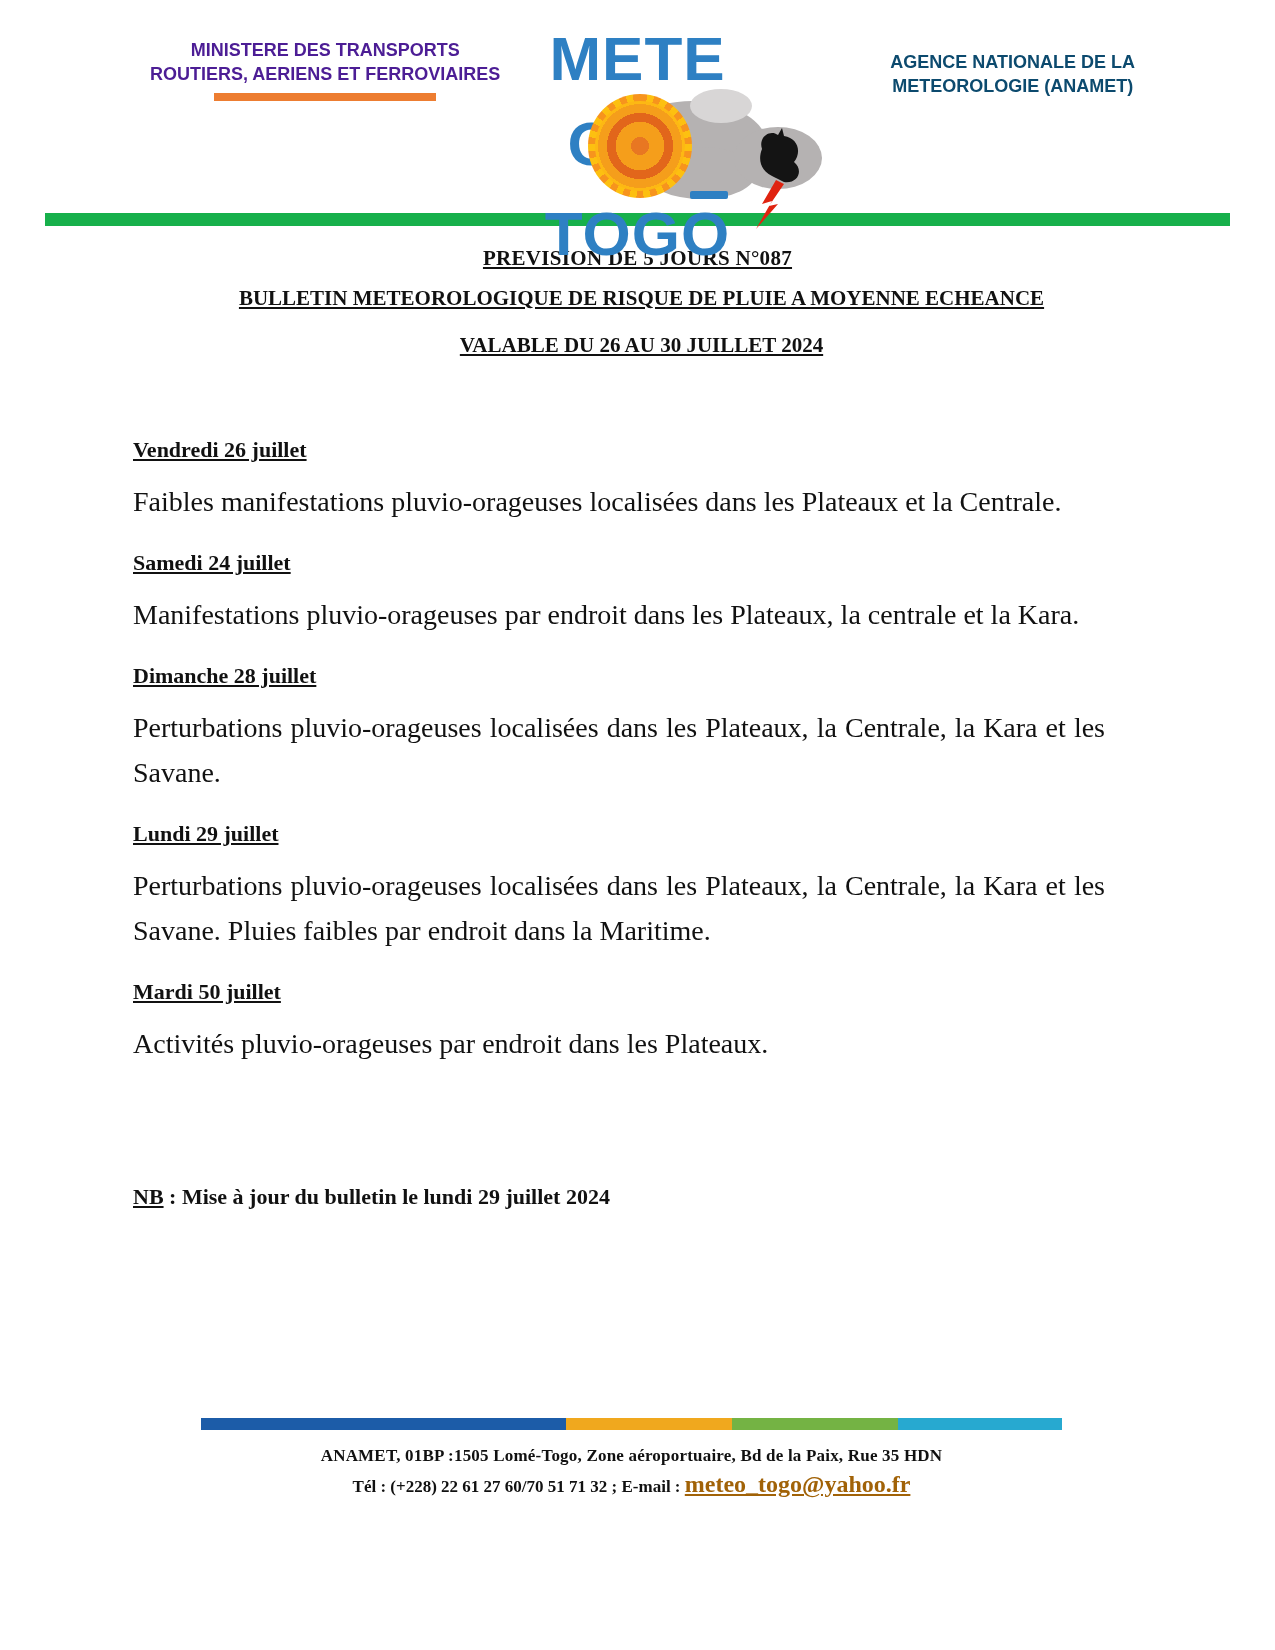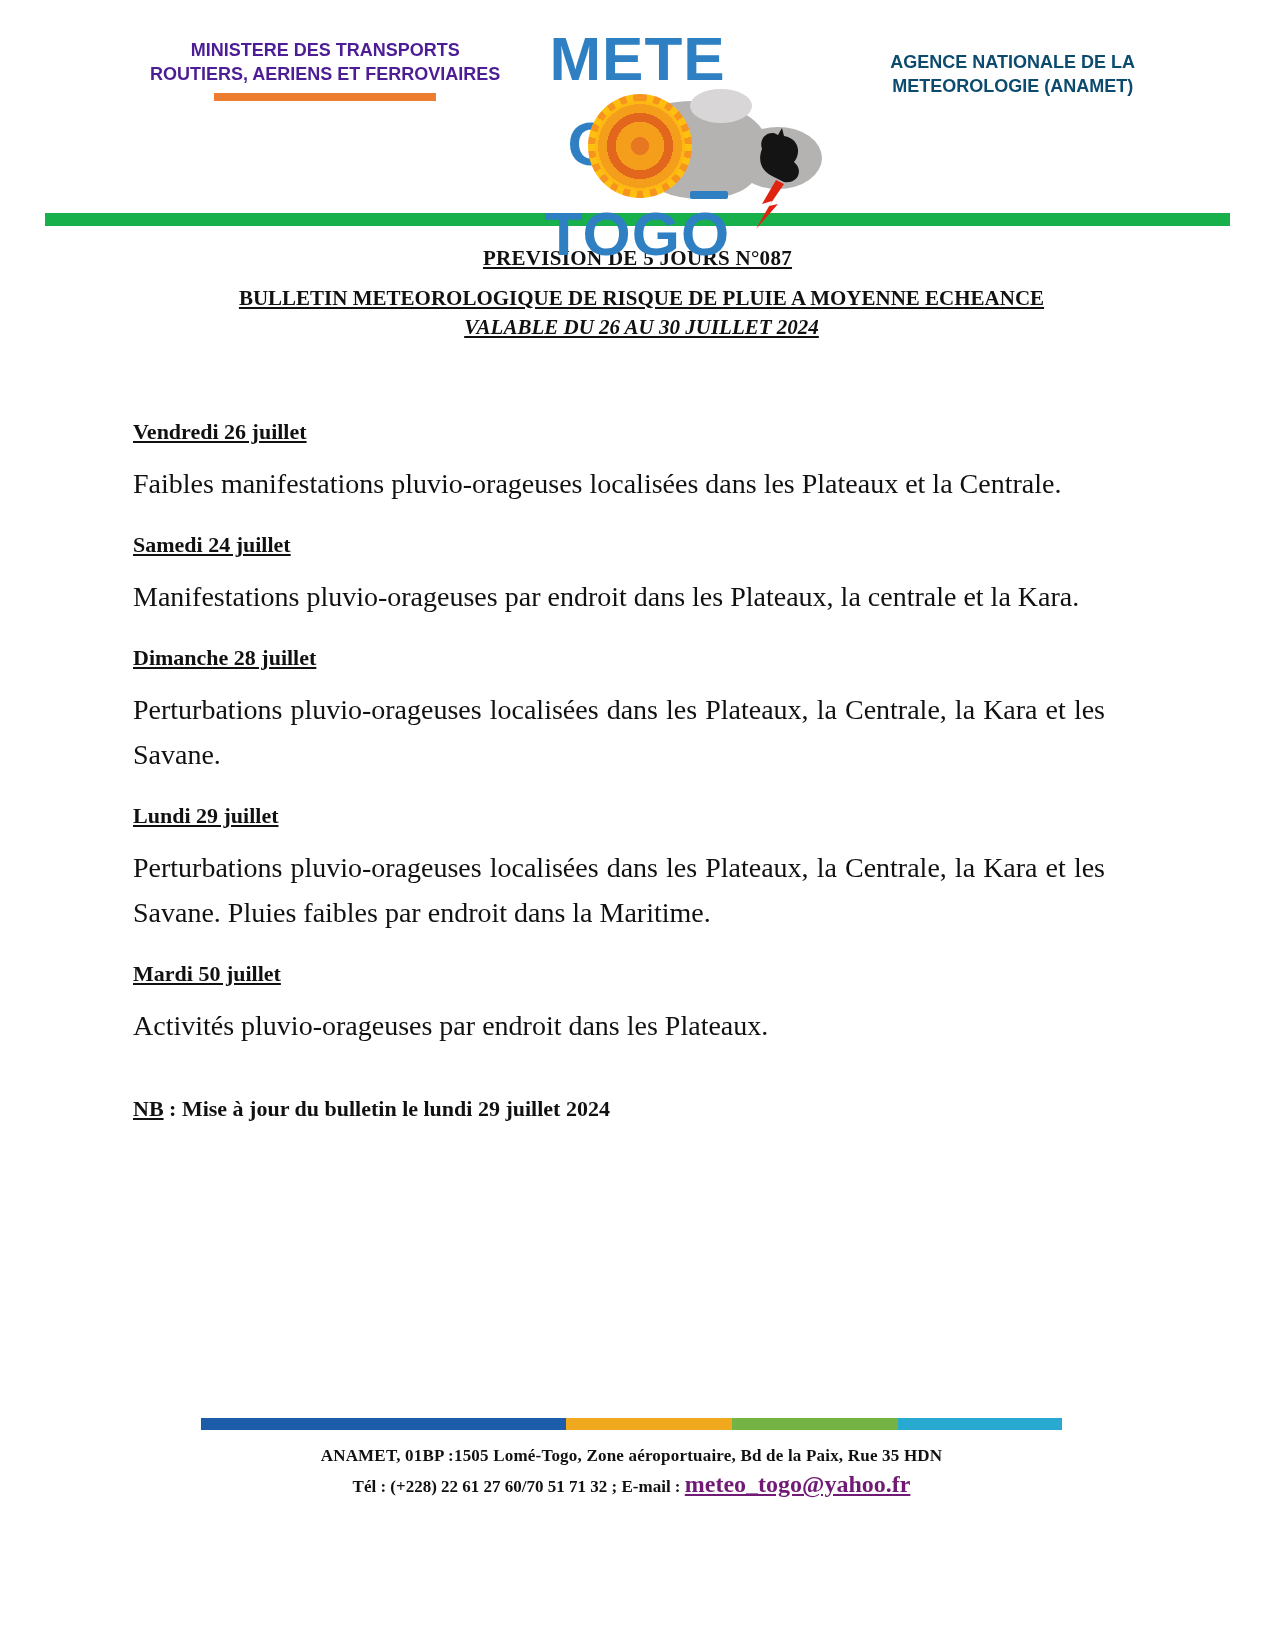--- a/index.html
+++ b/index.html
@@ -66,7 +66,7 @@
     font-size:21px; font-weight:bold; text-decoration:underline; letter-spacing:0.3px; margin:0;
   }
   .subtitle { font-size:21px; font-weight:bold; text-decoration:underline; margin:14px 0 0; line-height:27px;padding-left:8px; }
-  .subtitle.second { margin-top:2px;font-style:italic; }
+  .subtitle.second { margin-top:20px; }
 
   
   .content { margin:76px 170px 0 133px; }

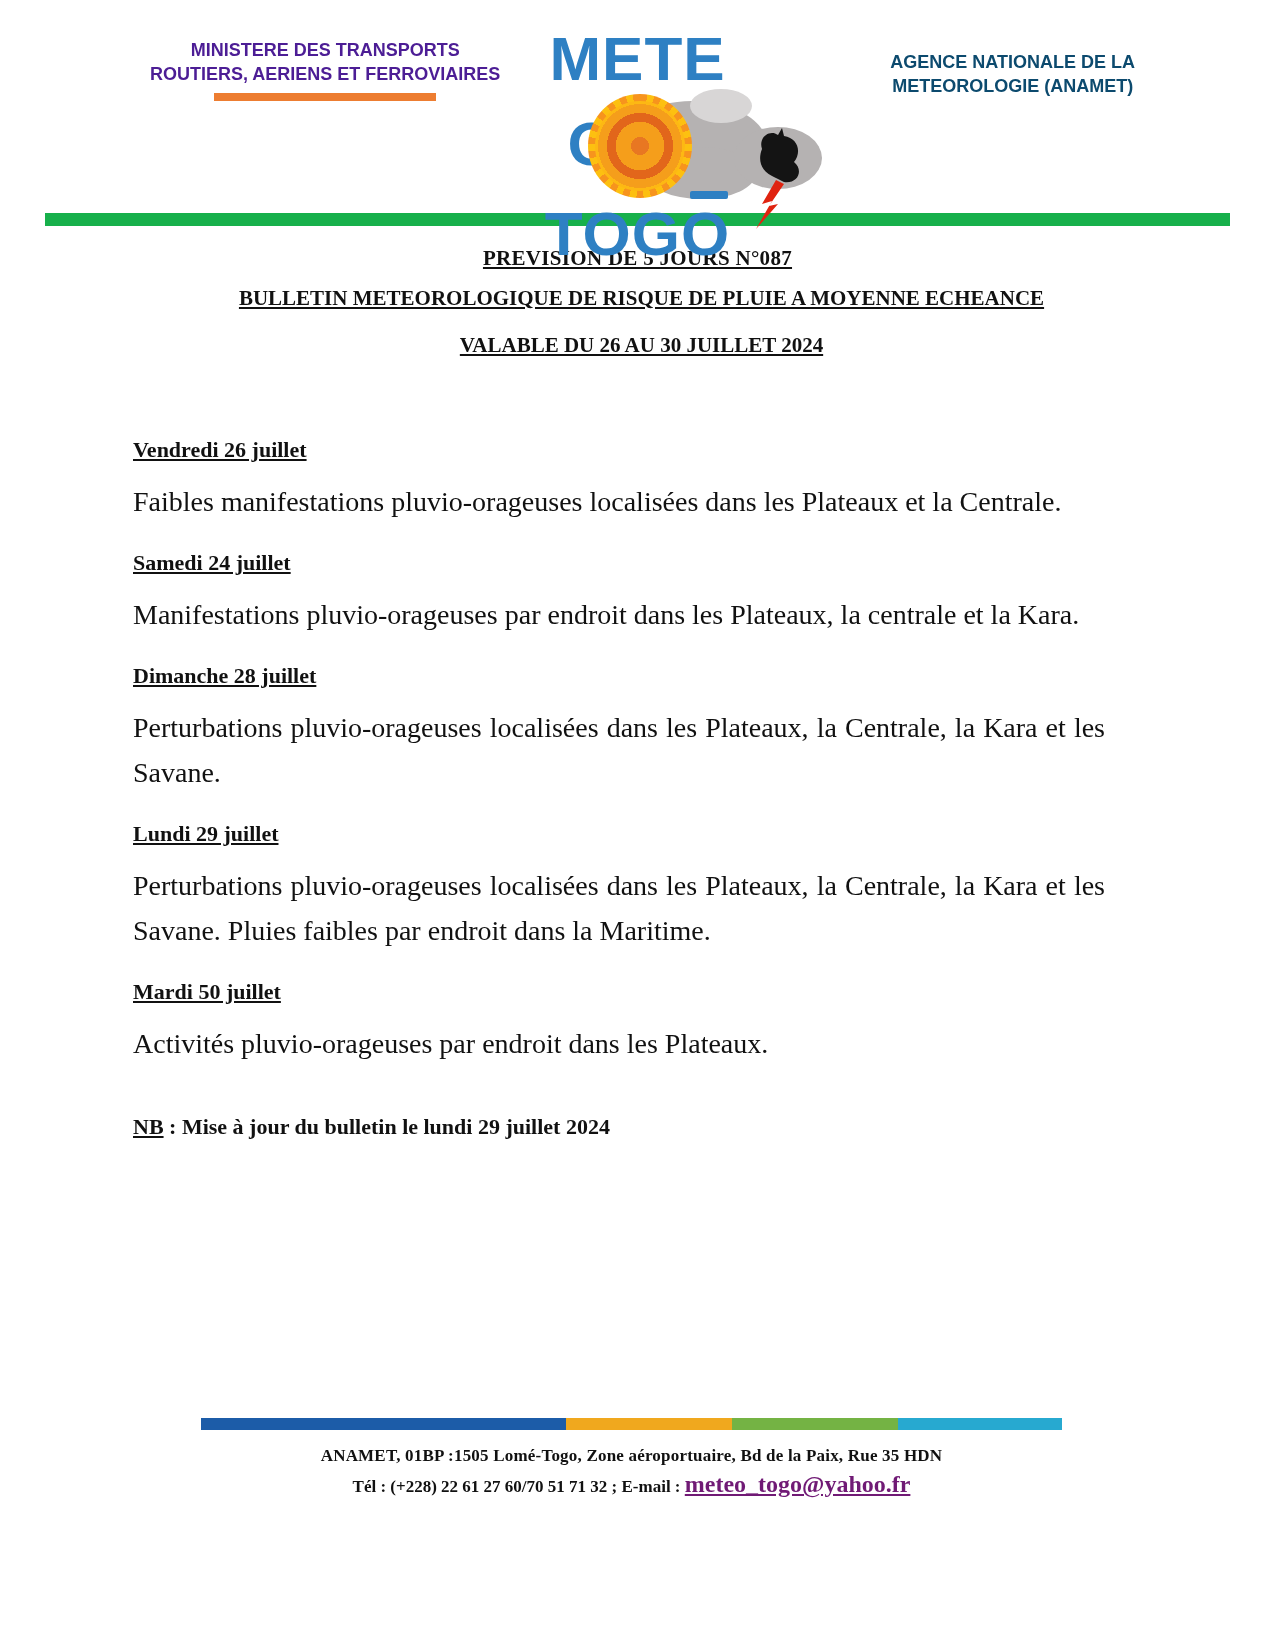--- a/index.html
+++ b/index.html
@@ -78,7 +78,7 @@
     font-size:28px; line-height:45px; margin:14px 0 24px;
   }
   .day-text.justify { text-align:justify; }
-  .note { font-size:22px; font-weight:bold; margin-top:48px; }
+  .note { font-size:22px; font-weight:bold; margin-top:118px; }
   .note-label { text-decoration:underline; }
 
   

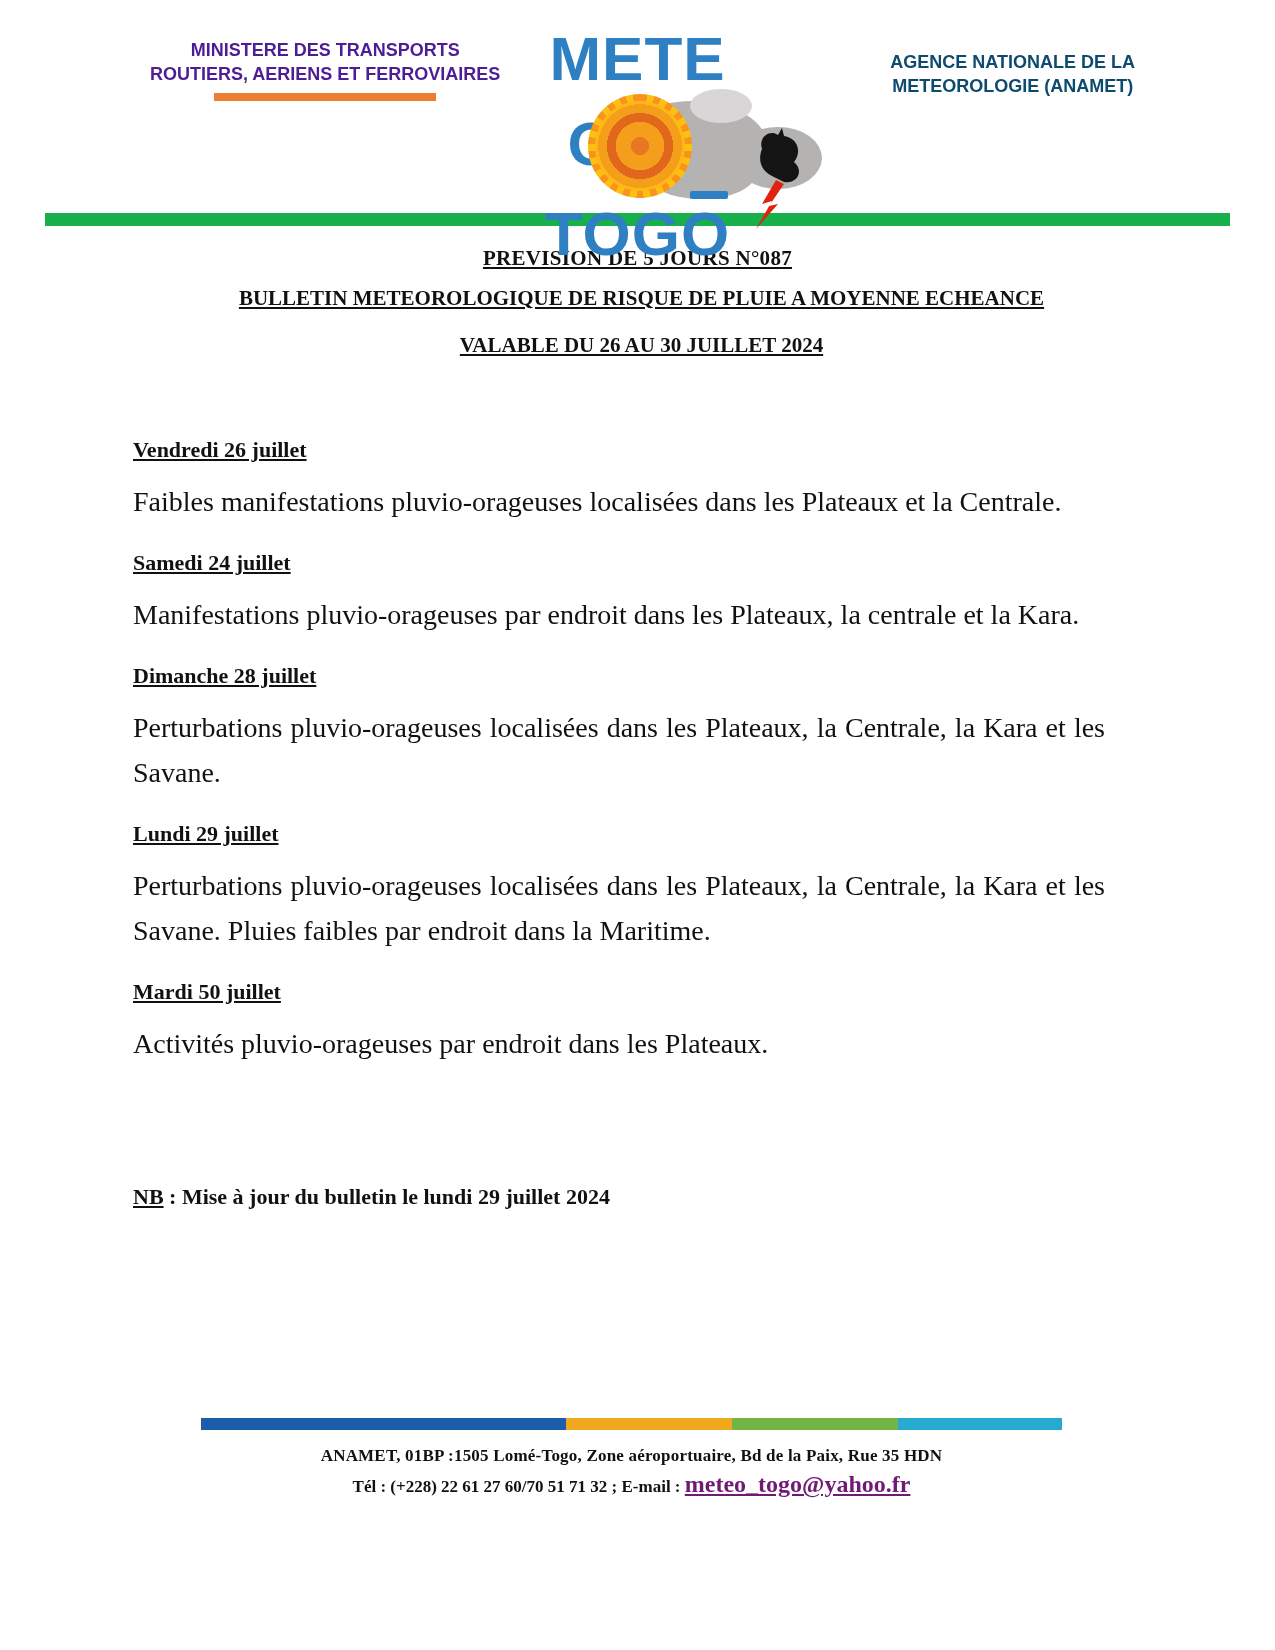--- a/index.html
+++ b/index.html
@@ -93,7 +93,7 @@
   }
   .footer-contact { margin-top:5px; font-size:17px; font-weight:bold; }
   .footer-email {
-    font-size:24px; font-weight:bold; text-decoration:underline; color:#701a75;
+    font-size:24px; font-weight:bold; text-decoration:underline; color:#a16207;
   }
 </style>
 </head>

